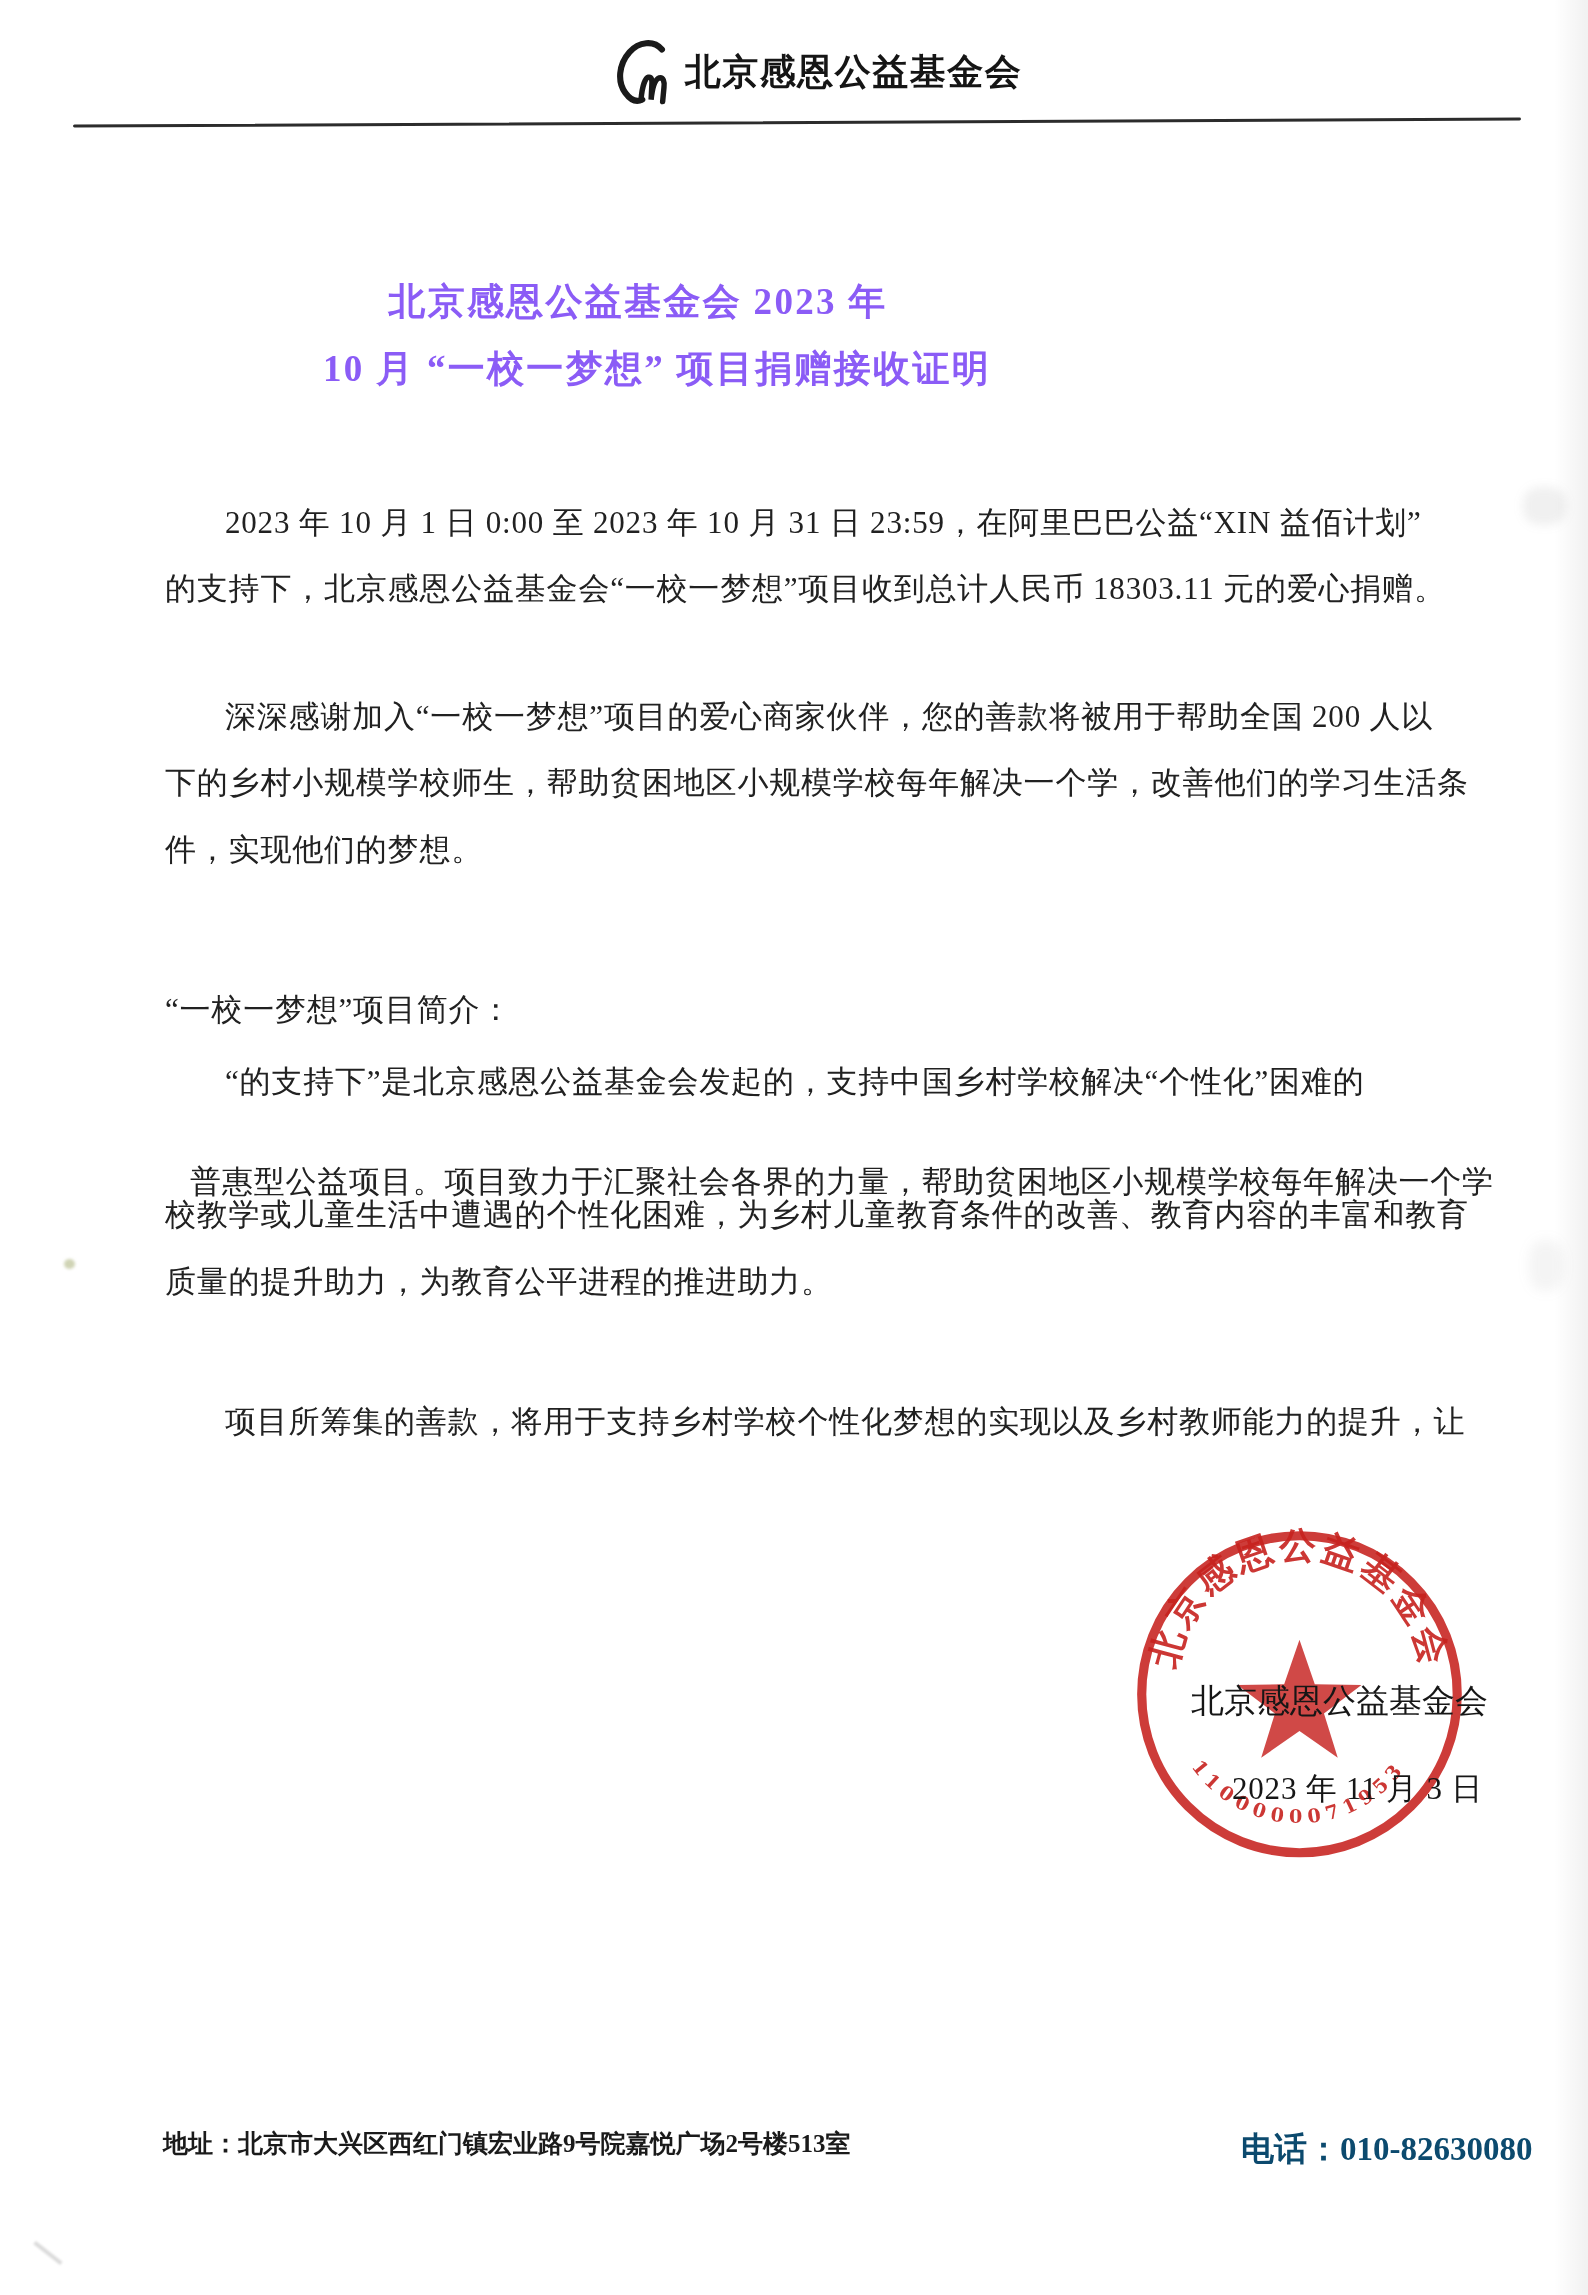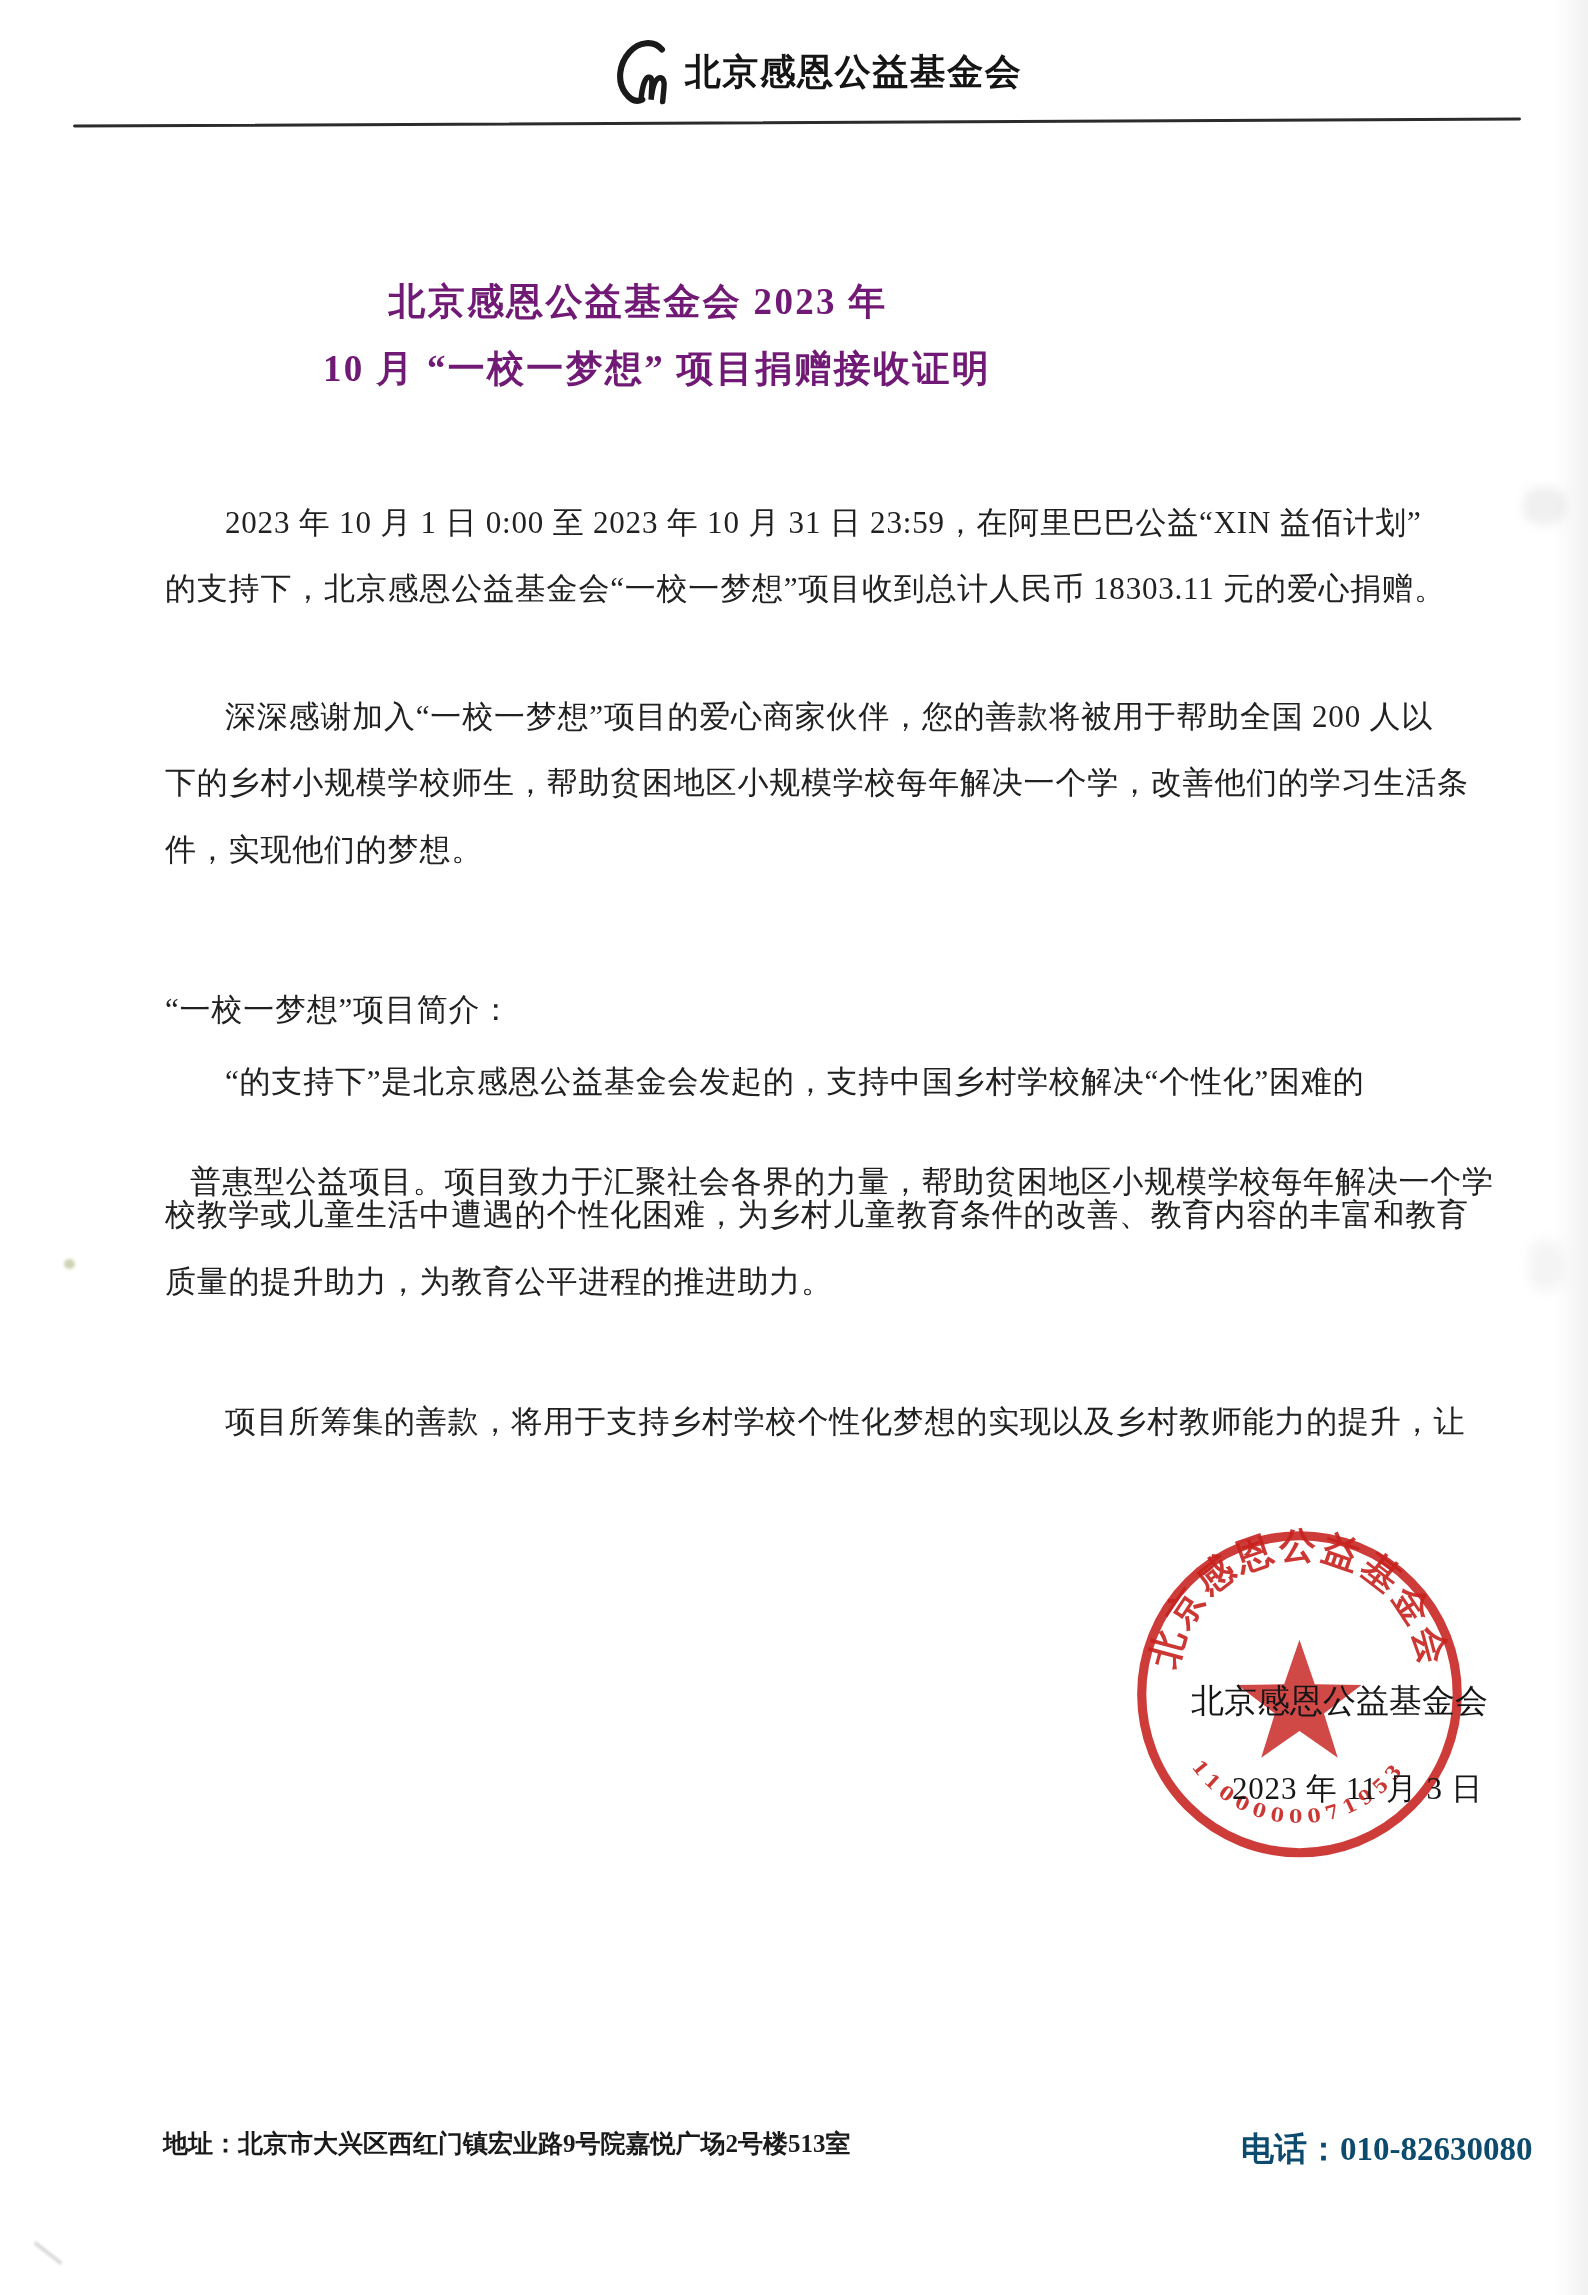--- a/index.html
+++ b/index.html
@@ -28,7 +28,7 @@
   
   .title-line{
     position:absolute;left:0;width:1276px;text-align:center;
-    font-weight:bold;font-size:37px;letter-spacing:2.3px;color:#701a75;white-space:nowrap;
+    font-weight:bold;font-size:37px;letter-spacing:2.3px;color:#8b5cf6;white-space:nowrap;
   }
   .title-1{top:277px;}
   .title-2{top:344px;margin-left:19px;}

